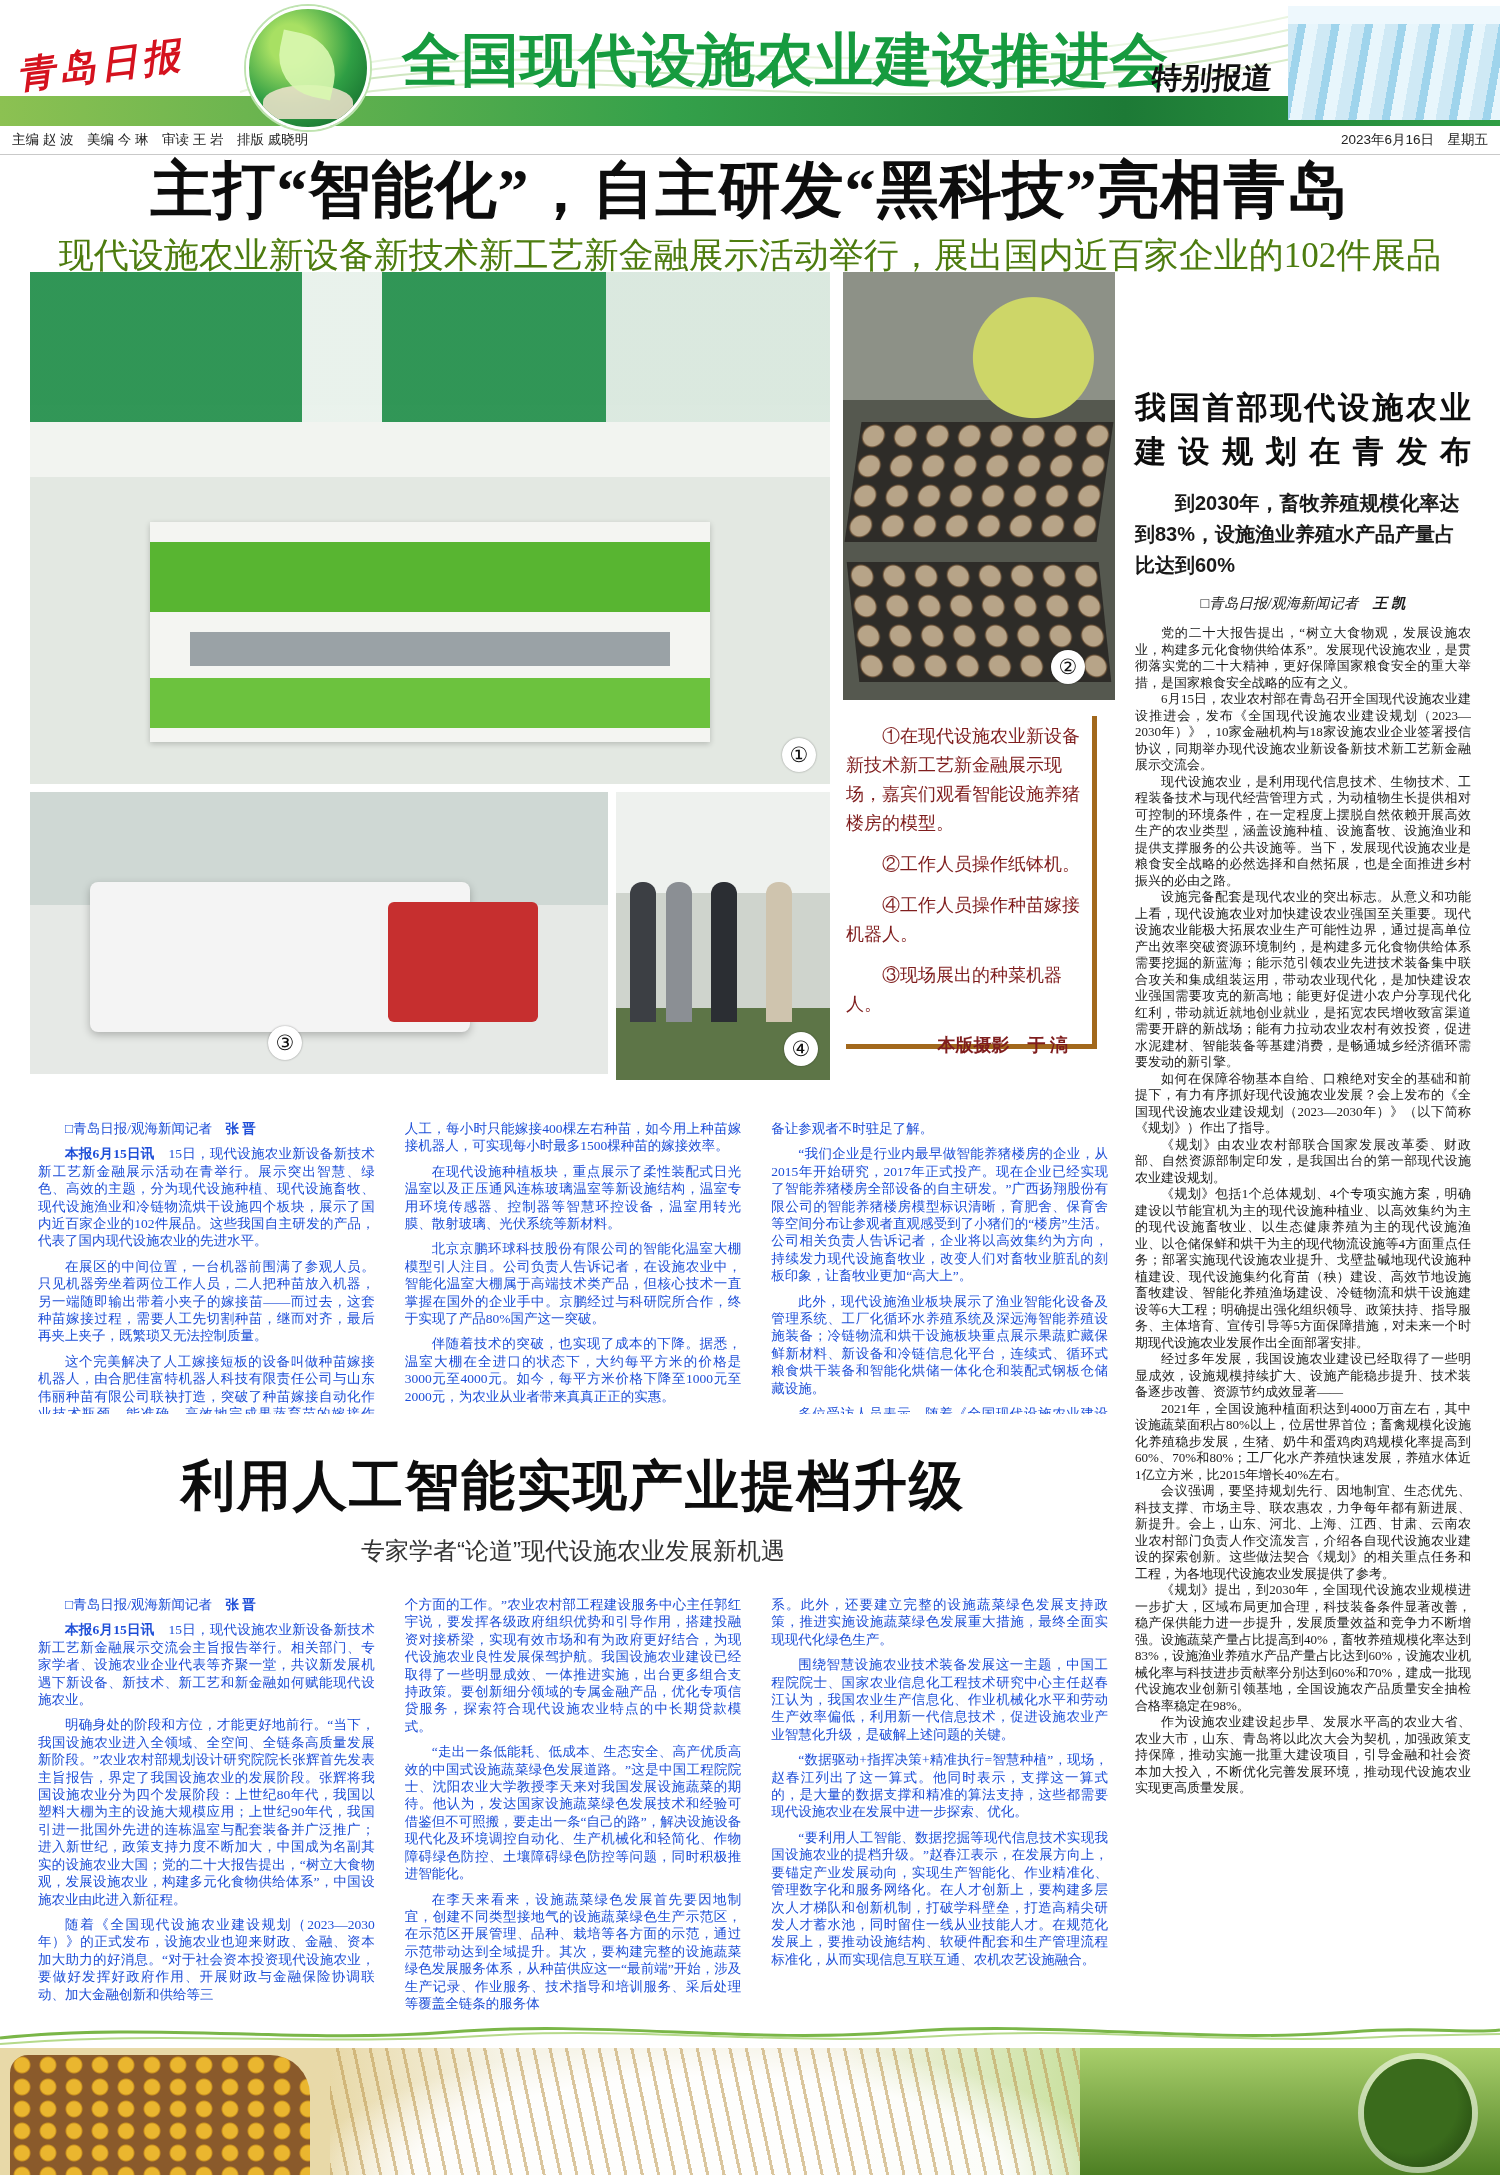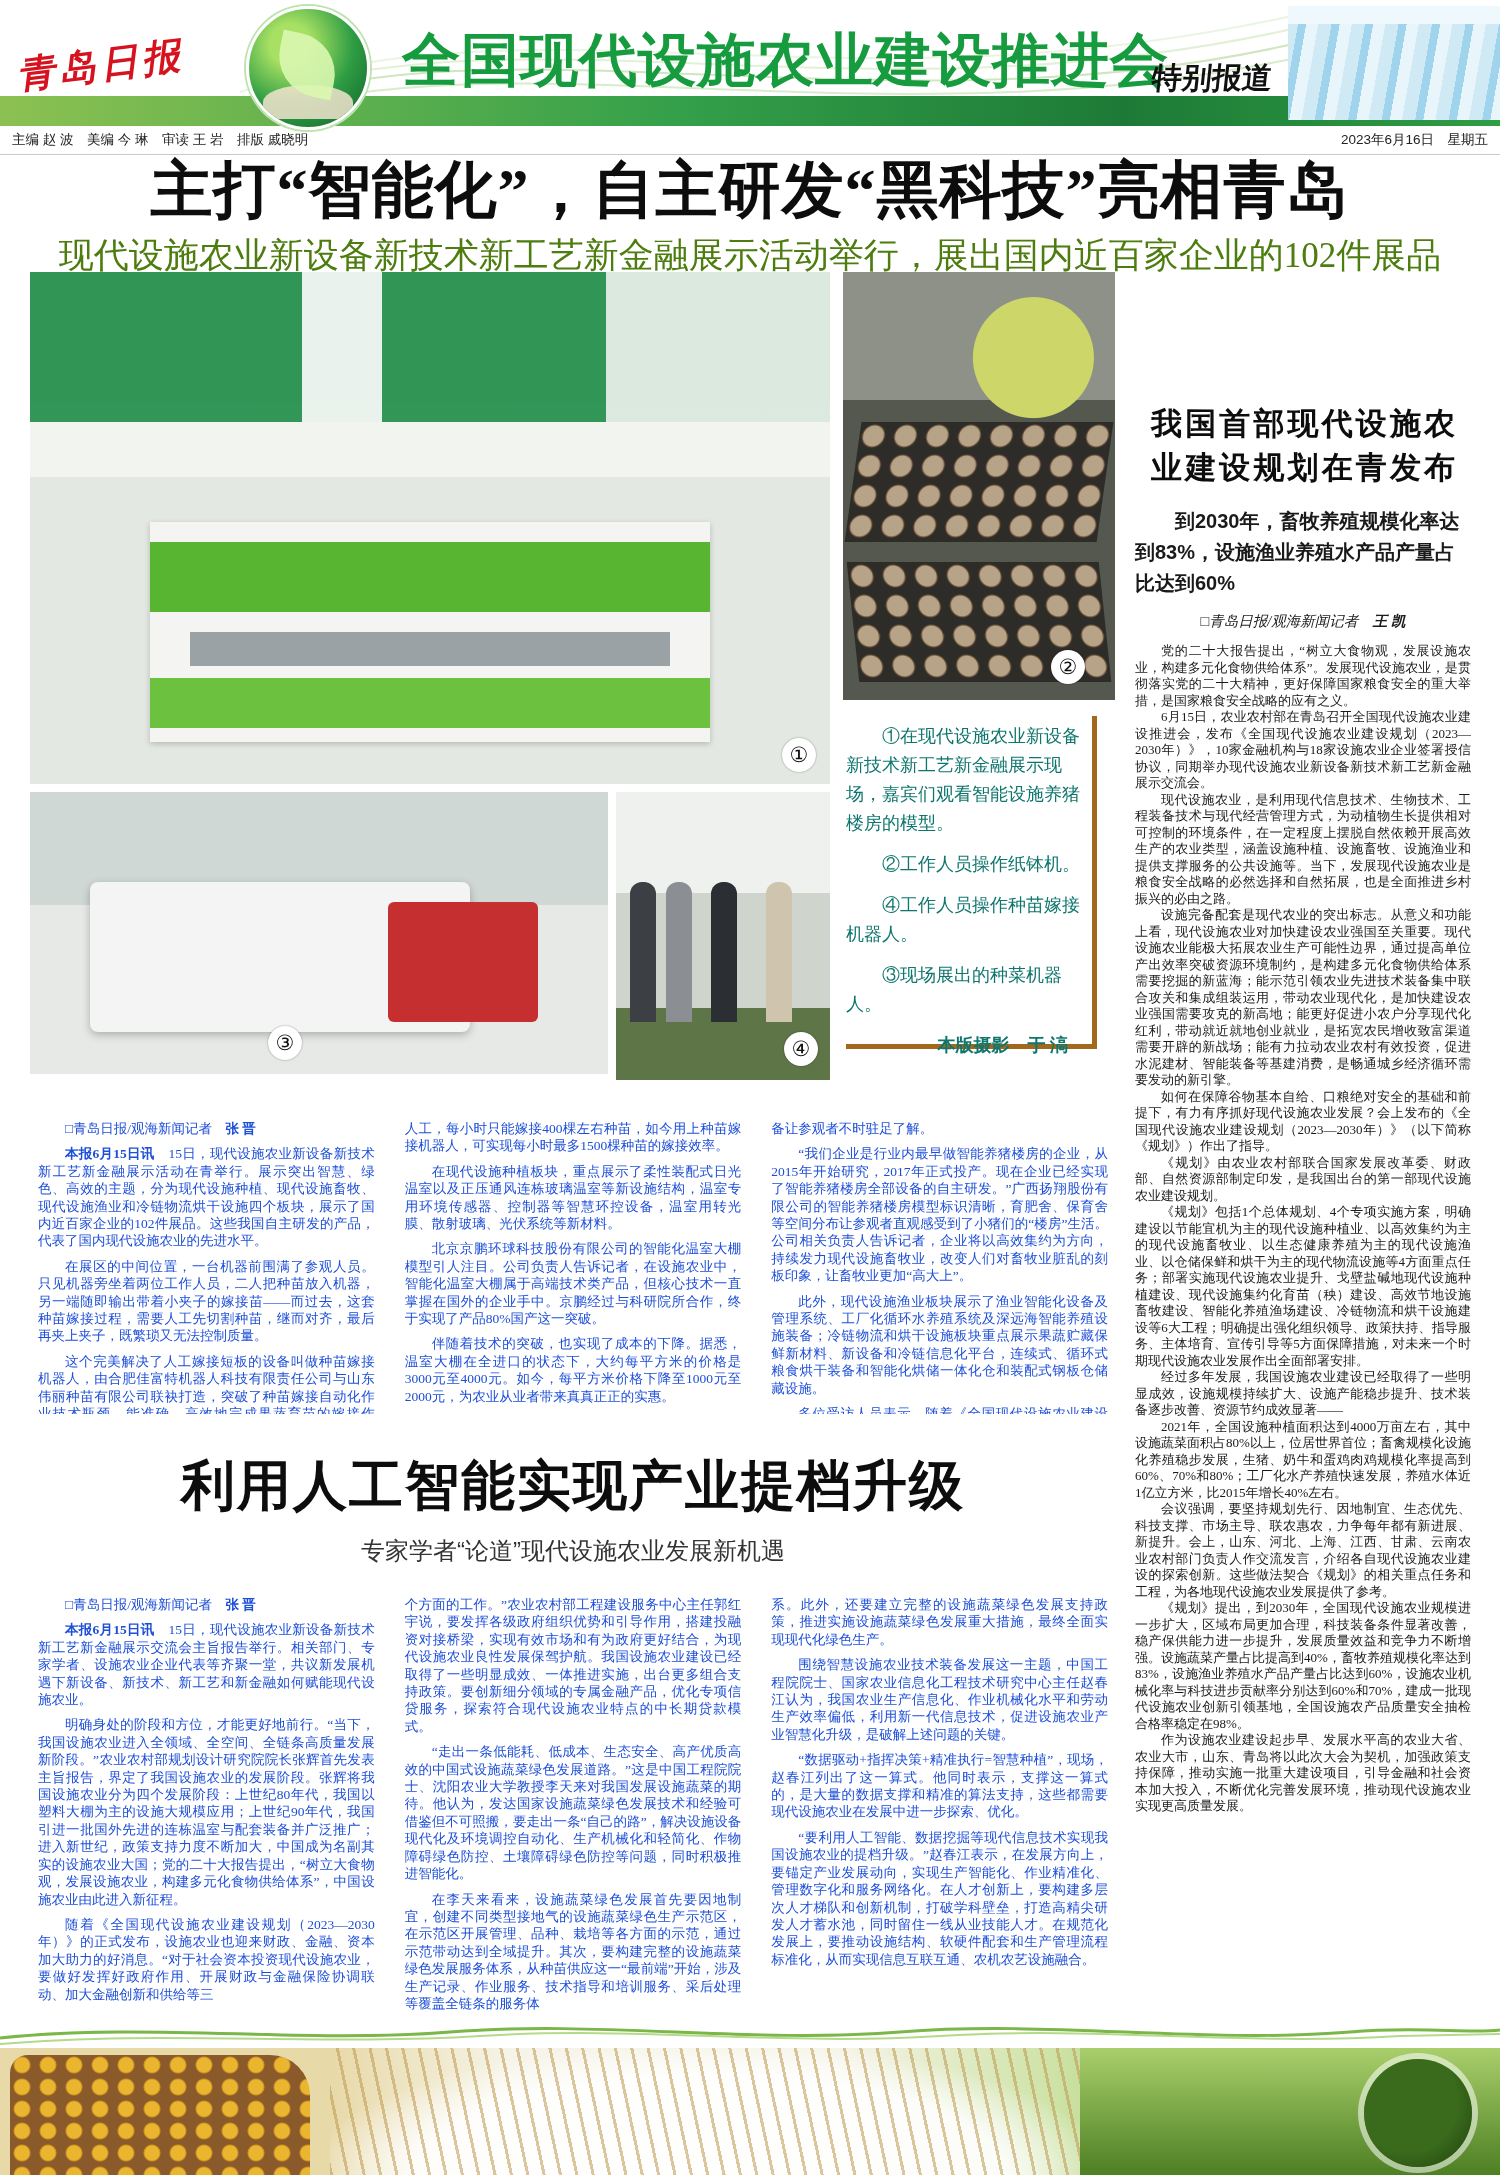--- a/index.html
+++ b/index.html
@@ -92,7 +92,7 @@
 
   
   .sidebar{position:absolute;left:1135px;top:386px;width:336px;}
-  .sidebar h3{margin:16px;font-size:31px;line-height:44px;font-weight:900;color:#0d0d0d;
+  .sidebar h3{margin:0;font-size:31px;line-height:44px;font-weight:900;color:#0d0d0d;
     text-align:justify;text-align-last:justify;}
   .sidebar-deck{margin:14px 0 13px 0;font-size:20px;line-height:31px;font-weight:600;text-indent:2em;
     color:#1a1a1a;font-family:"Liberation Sans","DejaVu Sans",sans-serif;}

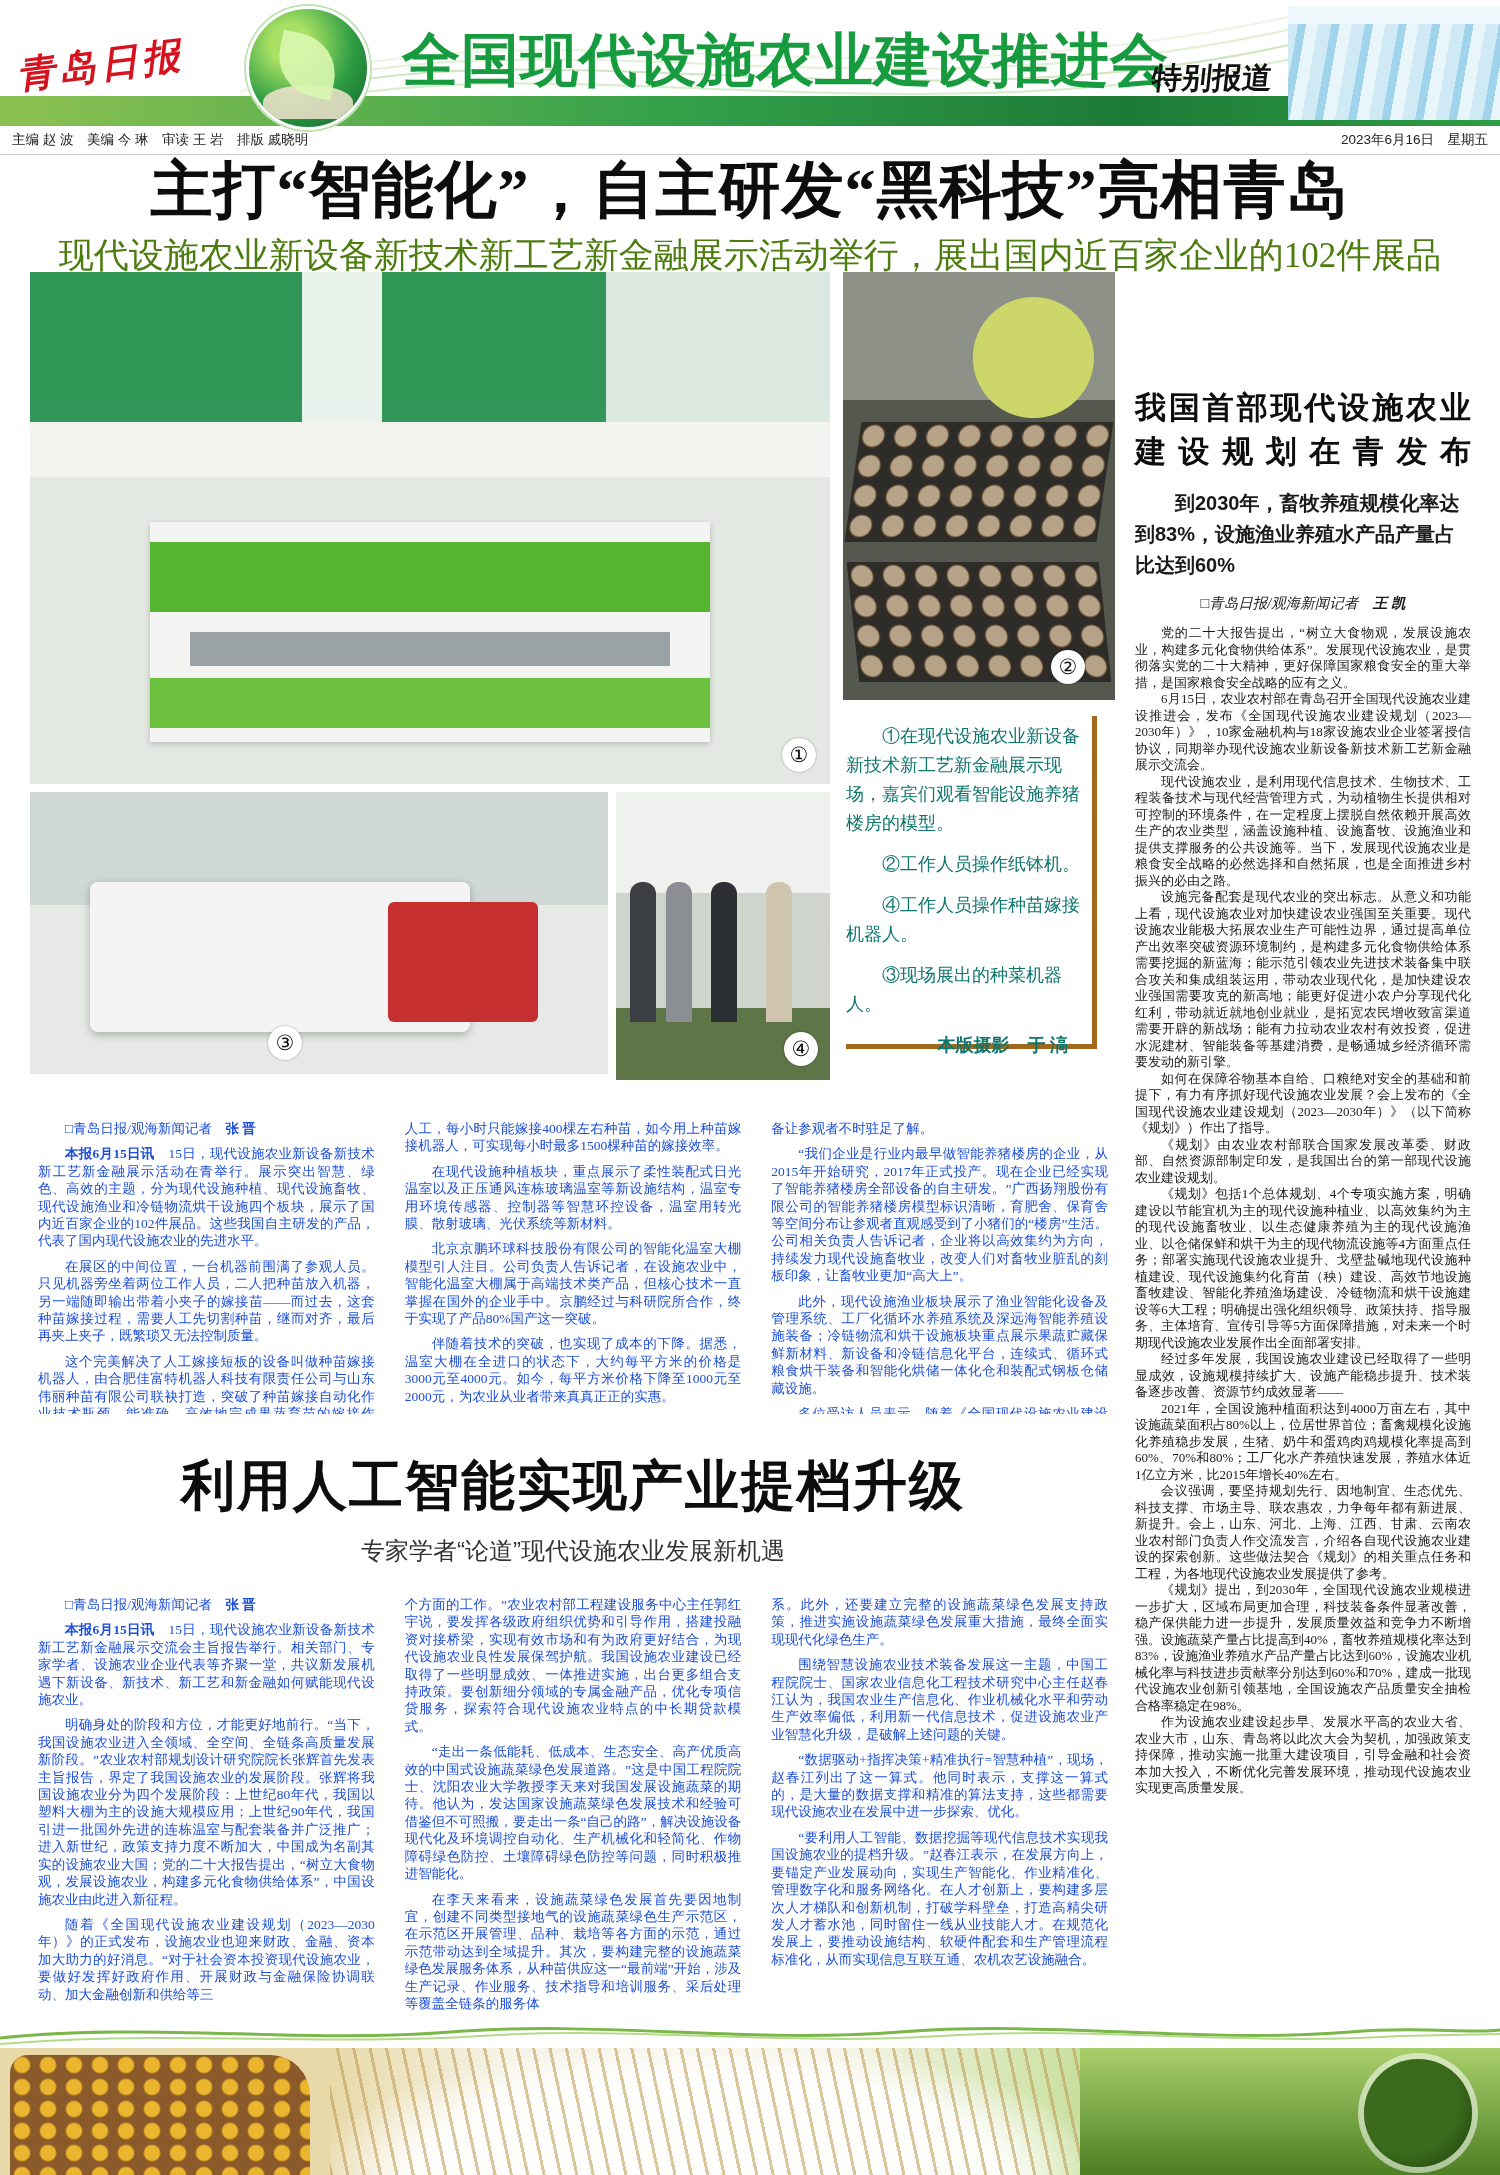--- a/index.html
+++ b/index.html
@@ -73,7 +73,7 @@
   
   .caption-block{position:absolute;left:846px;top:716px;width:236px;height:316px;padding:6px 10px 6px 0;
     border-right:5px solid #a2681c;border-bottom:5px solid #a2681c;}
-  .caption-block p{margin:0 0 12px 0;font-size:18px;line-height:29px;text-indent:2em;color:#0f766e;
+  .caption-block p{margin:0 0 12px 0;font-size:18px;line-height:29px;text-indent:2em;color:#7f1d1d;
     font-family:"Liberation Serif","DejaVu Serif",serif;}
   .photo-credit{margin-top:4px;font-size:17px;text-align:right;padding-right:14px;font-weight:bold;}
 

